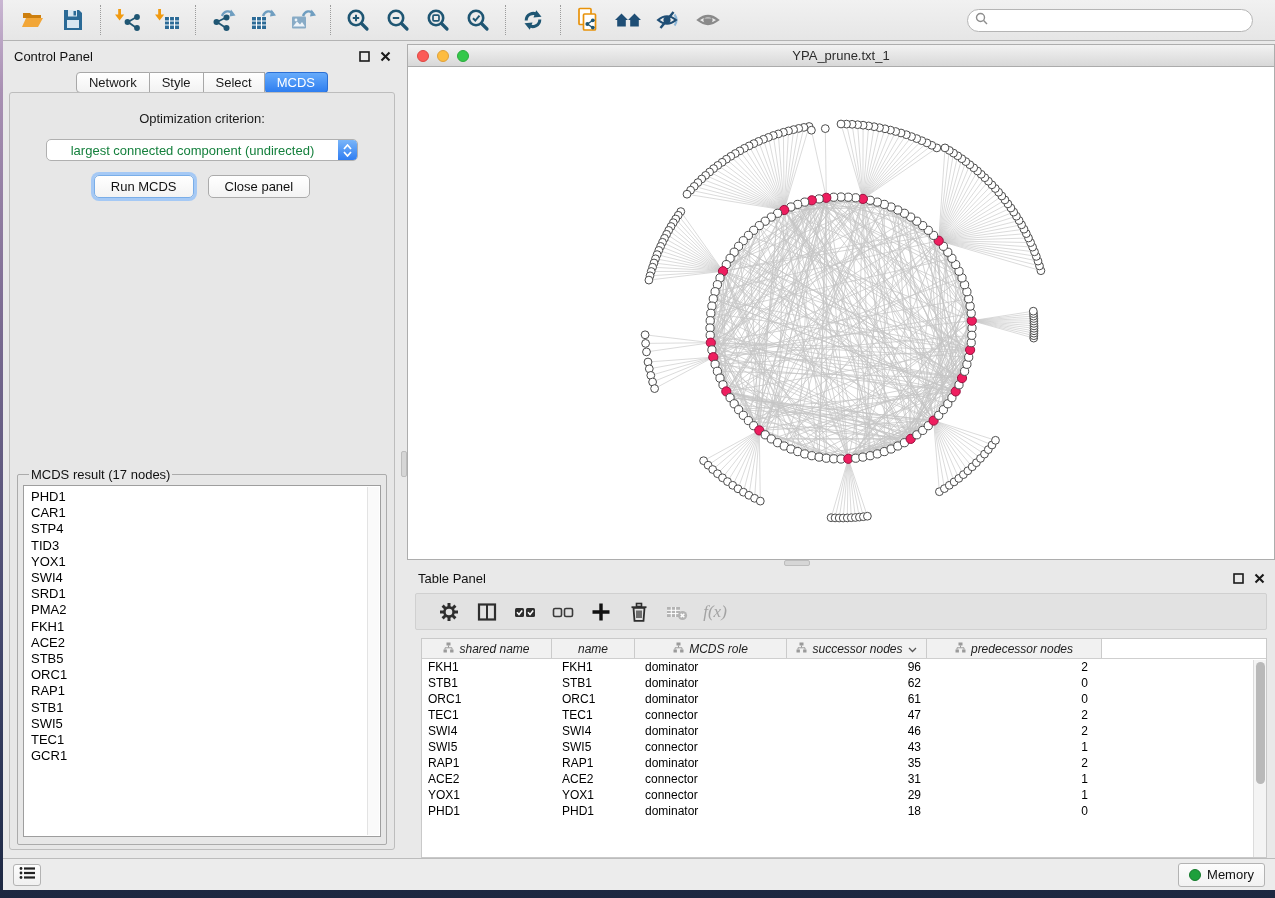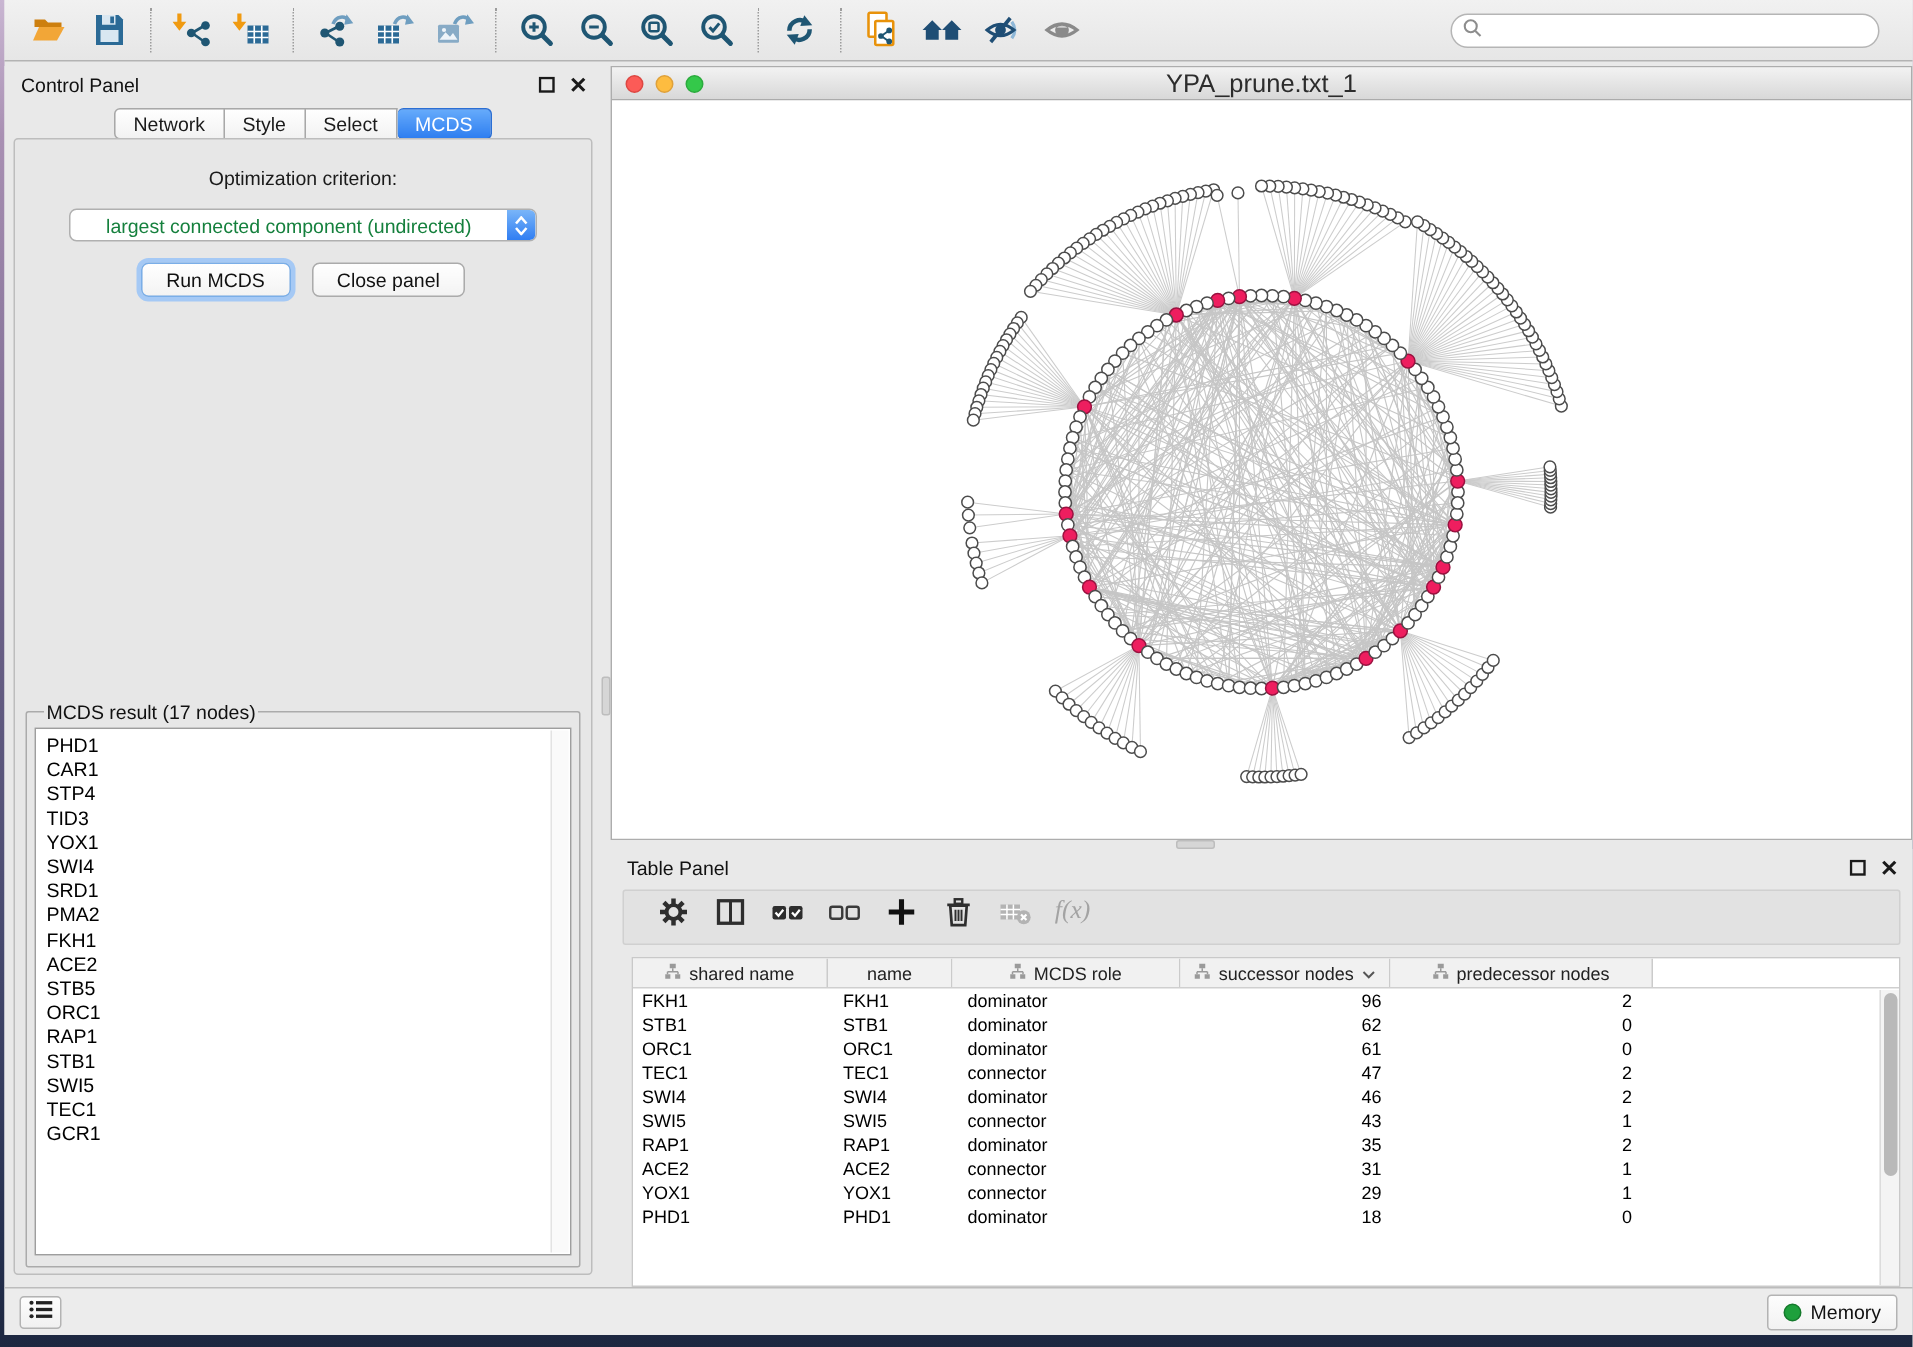--- a/index.html
+++ b/index.html
@@ -57,7 +57,7 @@
   .rightcol { flex:1; display:flex; flex-direction:column; min-width:0; }
   .netwin { height:516px; flex:0 0 516px; border:1px solid #adadad; background:#fff; display:flex; flex-direction:column; }
   .net-titlebar { height:22px; flex:0 0 22px; background:linear-gradient(#f2f2f2,#d8d8d8); border-bottom:1px solid #ababab; position:relative; display:flex; align-items:center; justify-content:center; }
-  .net-title { font-size:17px; color:#2c2c2c; }
+  .net-title { font-size:13px; color:#2c2c2c; }
   .lights { position:absolute; left:9px; top:5px; display:flex; gap:8px; }
   .light { width:12px; height:12px; border-radius:50%; }
   .light.red { background:#fc5b57; border:1px solid #dd4742; }

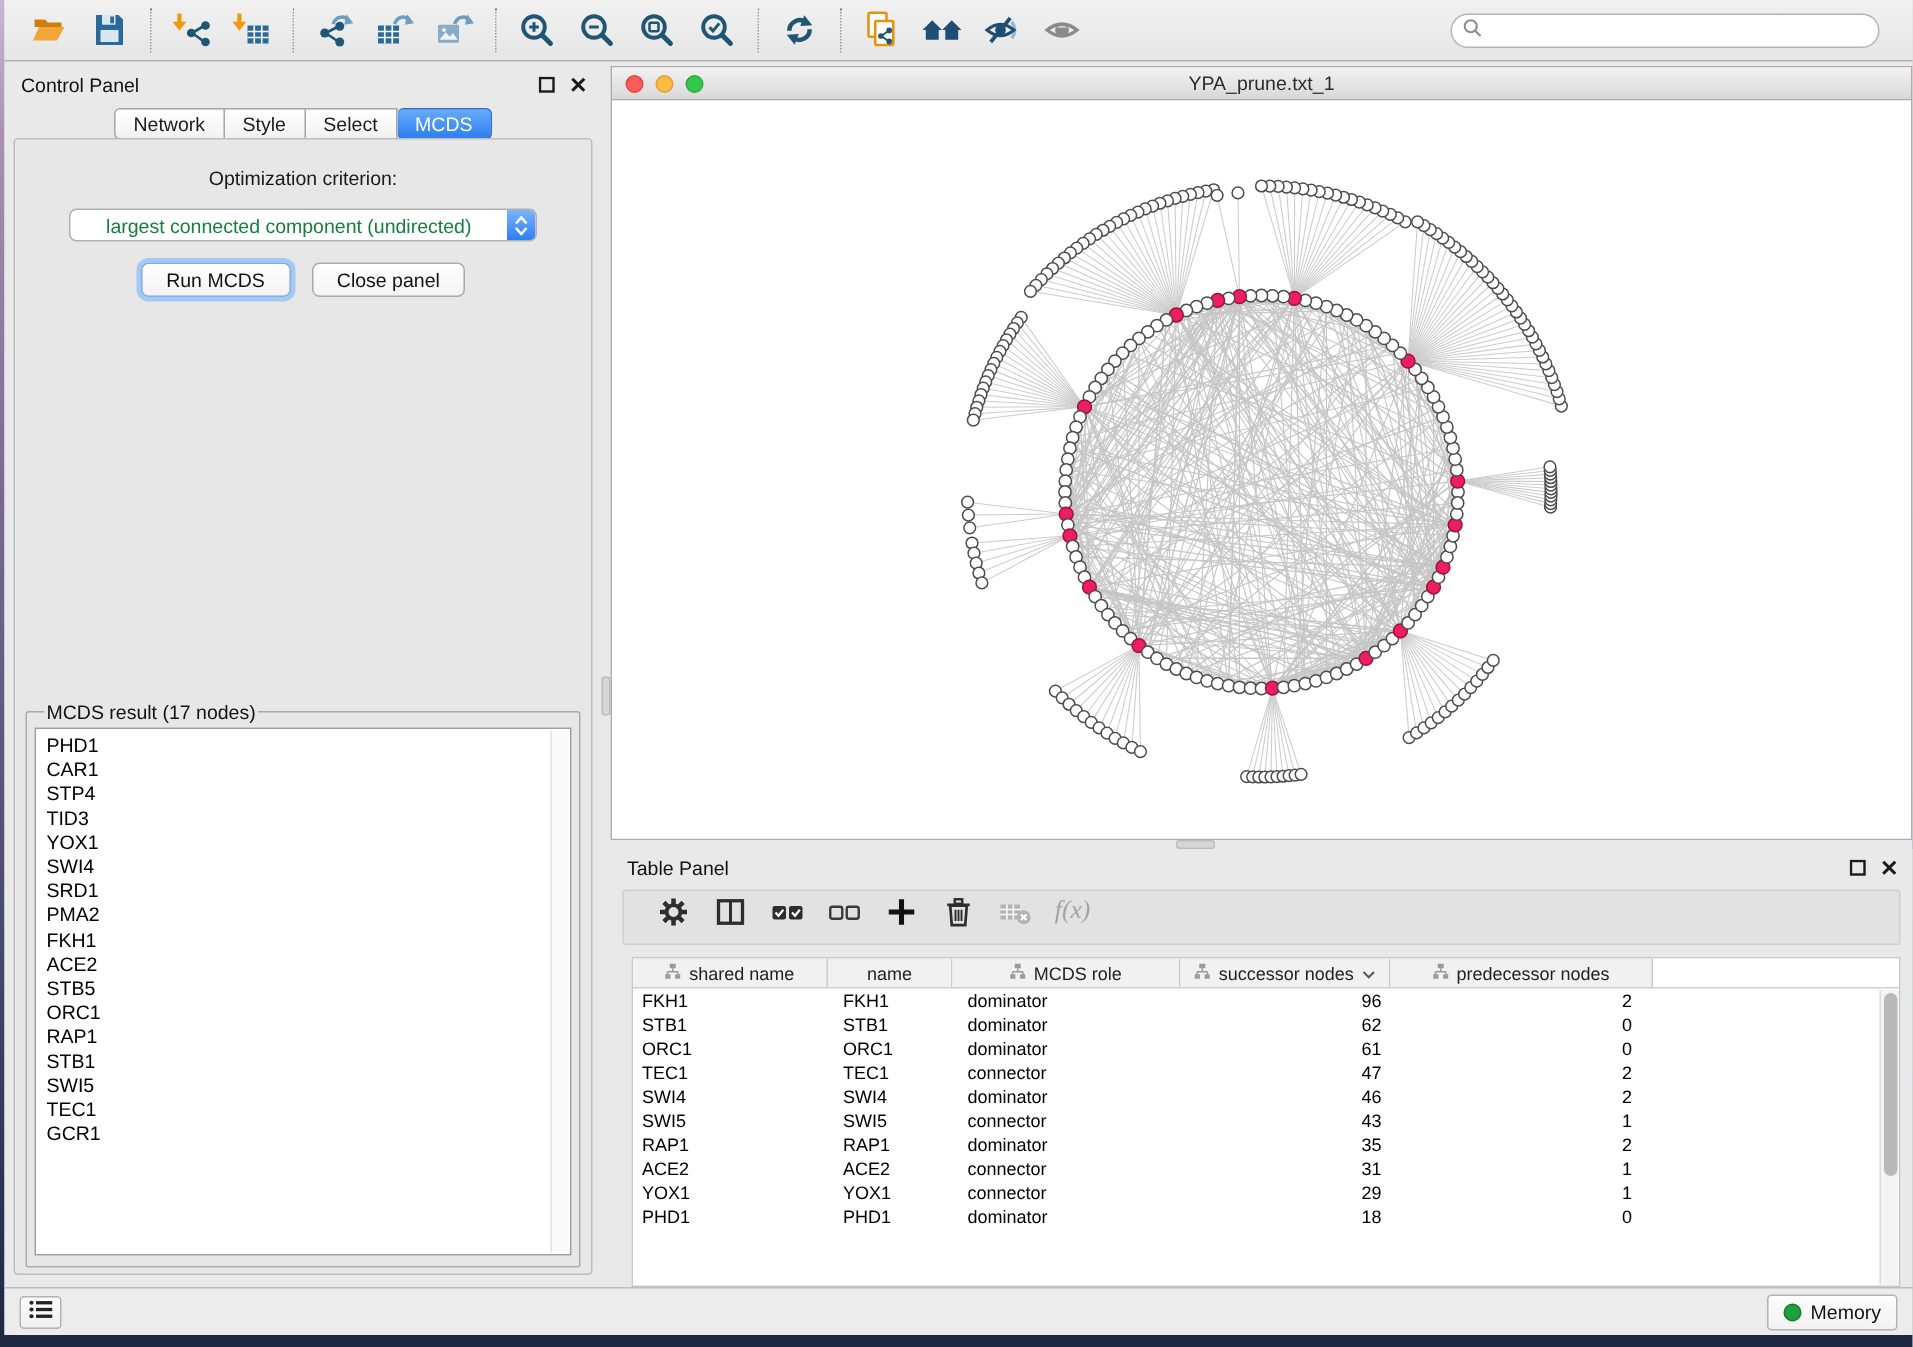--- a/index.html
+++ b/index.html
@@ -69,7 +69,7 @@
   
   .tpanel { flex:1; background:#e9e9e9; display:flex; flex-direction:column; min-height:0; }
   .tp-toolbar { margin:3px 8px 0 8px; height:37px; background:#e2e2e2; border:1px solid #d0d0d0; border-radius:2px; display:flex; align-items:center; padding-left:14px; gap:0; }
-  .tp-btn { width:38px; height:30px; display:flex; justify-content:center; }
+  .tp-btn { width:38px; height:30px; display:flex; align-items:center; justify-content:center; }
   .fx { font-family:"Liberation Serif","DejaVu Serif",serif; font-style:italic; font-size:17px; color:#a3a3a3; }
   .tablewrap { margin:8px 8px 0 14px; background:#fff; border:1px solid #c9c9c9; flex:1; position:relative; overflow:hidden; }
   .thead { display:flex; height:20px; border-bottom:1px solid #cfcfcf; }

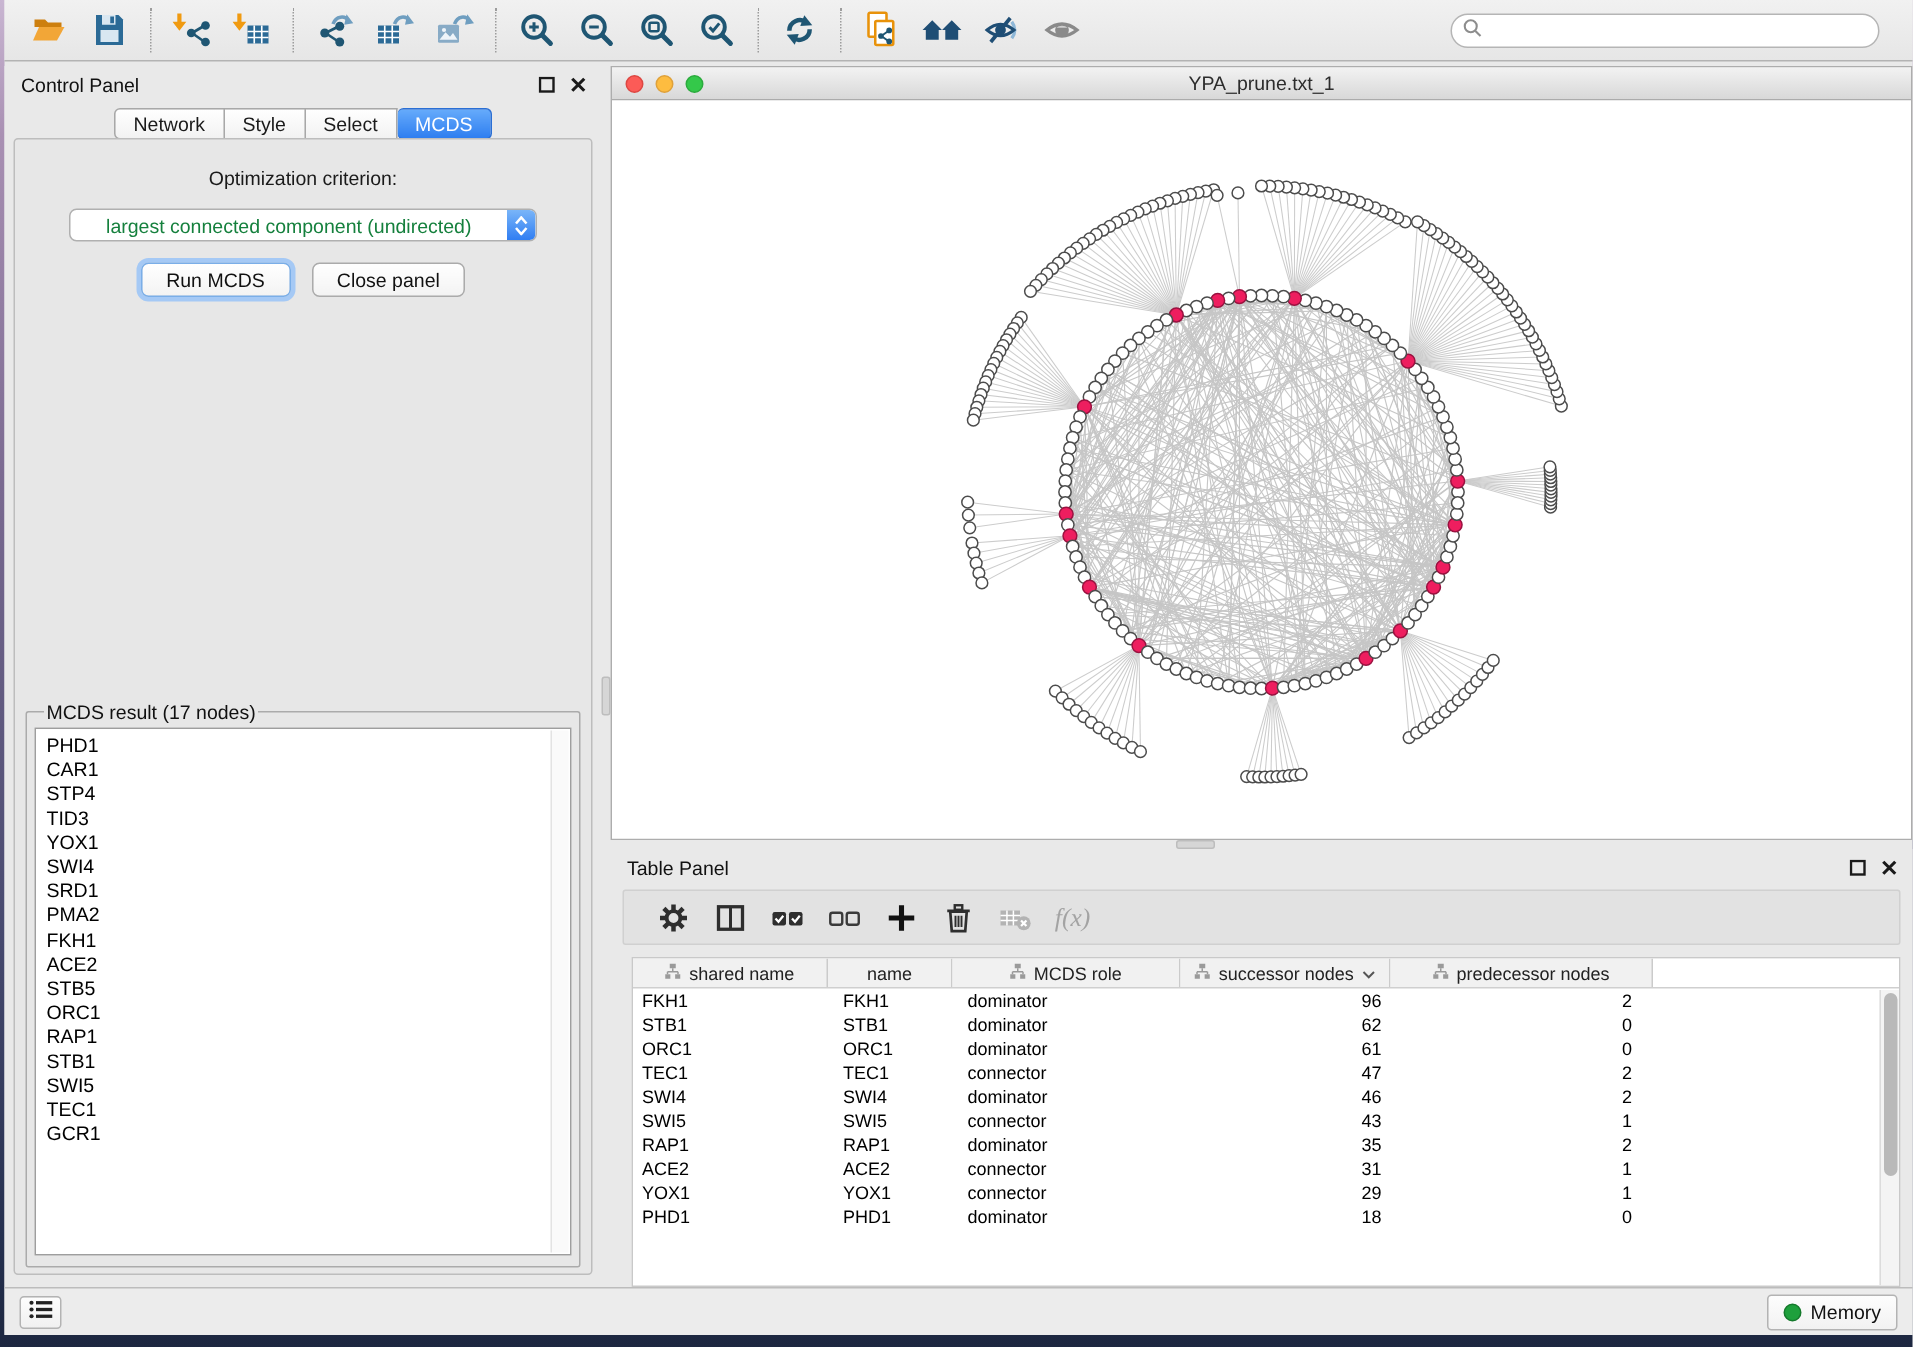--- a/index.html
+++ b/index.html
@@ -72,7 +72,7 @@
   .tp-btn { width:38px; height:30px; display:flex; align-items:center; justify-content:center; }
   .fx { font-family:"Liberation Serif","DejaVu Serif",serif; font-style:italic; font-size:17px; color:#a3a3a3; }
   .tablewrap { margin:8px 8px 0 14px; background:#fff; border:1px solid #c9c9c9; flex:1; position:relative; overflow:hidden; }
-  .thead { display:flex; height:20px; border-bottom:1px solid #cfcfcf; }
+  .thead { display:flex; height:20px; border-bottom:1px solid #cfcfcf;font-style:italic; }
   .th { background:#f1f1f1; border-right:1px solid #cbcbcb; display:flex; align-items:center; justify-content:center; gap:5px; font-size:12px; color:#222; flex:0 0 auto; }
   .th-filler { flex:1; background:#fff; }
   .trow { display:flex; height:16px; align-items:center; }

